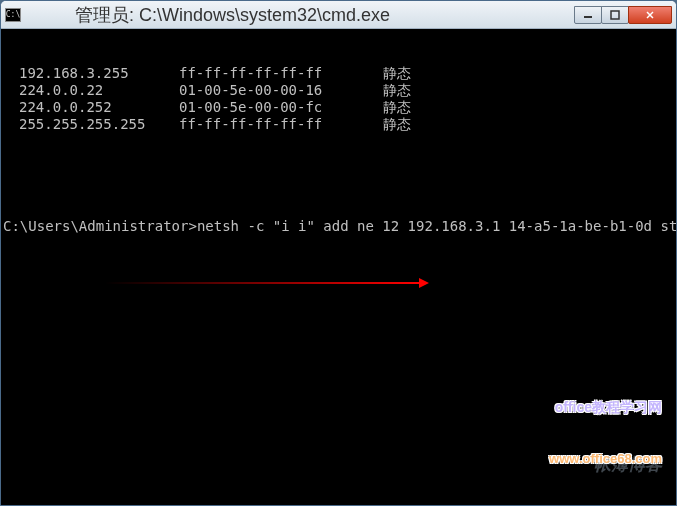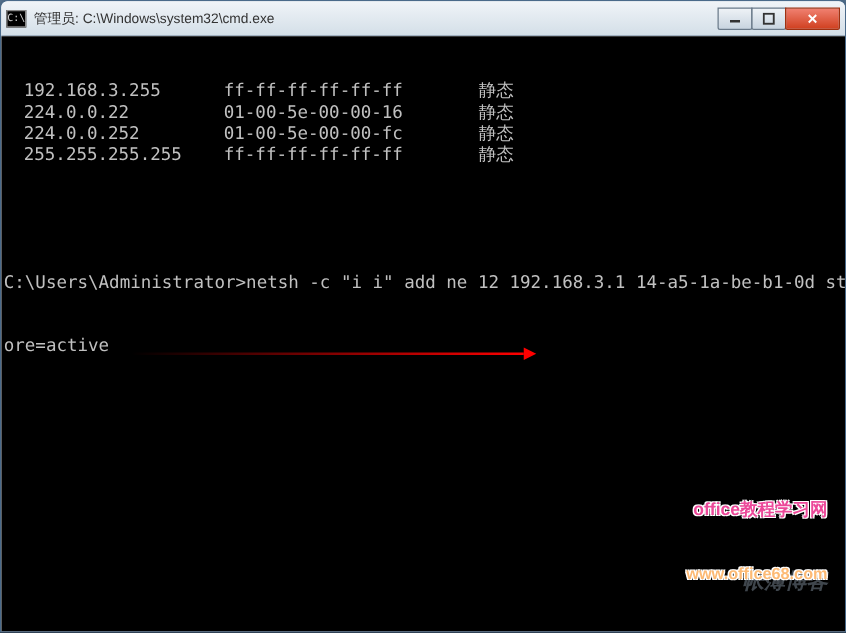--- a/index.html
+++ b/index.html
@@ -8,7 +8,7 @@
 .titlebar { height: 28px; background: linear-gradient(#f0f4f8, #d4dfe8); display: flex; align-items: center; padding: 0 4px; border-bottom: 1px solid #a0b0c0; }
 .titlebar .icon { width: 16px; height: 14px; background: #000; border: 1px solid #888; margin-right: 6px; display: flex; align-items: center; justify-content: center; }
 .titlebar .icon span { color: #ccc; font-size: 8px; font-family: monospace; }
-.titlebar .title { flex: 1; font-size: 11px; color: #333; }
+.titlebar .title { flex: 1; font-size: 18px; color: #333; margin-left: 48px; }
 .winbtns { display: flex; gap: 0; }
 .winbtn { width: 28px; height: 18px; border: 1px solid #6a7a8a; background: linear-gradient(#eef2f6, #c8d4e0); display: flex; align-items: center; justify-content: center; font-size: 10px; color: #333; border-radius: 0 0 2px 2px; margin-left: -1px; cursor: pointer; }
 .winbtn.close { background: linear-gradient(#f08070, #d04020); color: #fff; border-color: #a03010; width: 44px; border-radius: 0 0 2px 2px; }

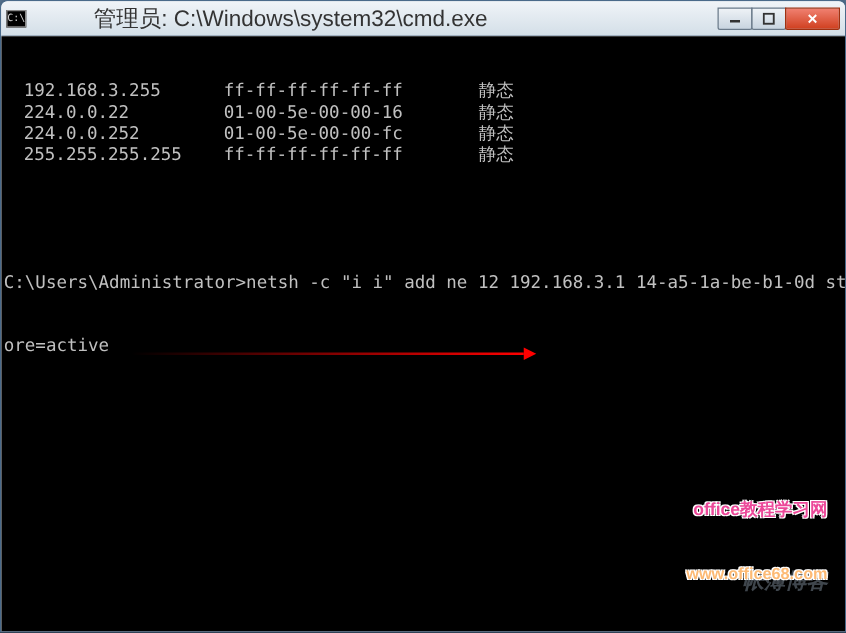--- a/index.html
+++ b/index.html
@@ -58,7 +58,6 @@
     <div id="top-block"><div class="row"><div class="c1">192.168.3.255</div><div class="c2">ff-ff-ff-ff-ff-ff</div><div class="c3">静态</div></div><div class="row"><div class="c1">224.0.0.22</div><div class="c2">01-00-5e-00-00-16</div><div class="c3">静态</div></div><div class="row"><div class="c1">224.0.0.252</div><div class="c2">01-00-5e-00-00-fc</div><div class="c3">静态</div></div><div class="row"><div class="c1">255.255.255.255</div><div class="c2">ff-ff-ff-ff-ff-ff</div><div class="c3">静态</div></div></div>
     <div>&nbsp;</div>
     <div><span>C:\Users\Administrator&gt;</span><span>netsh -c "i i" add ne 12 192.168.3.1 14-a5-1a-be-b1-0d st</span></div>
-    <div>ore=active</div>
     <div>&nbsp;</div>
     <div>&nbsp;</div>
     <div>&nbsp;</div>

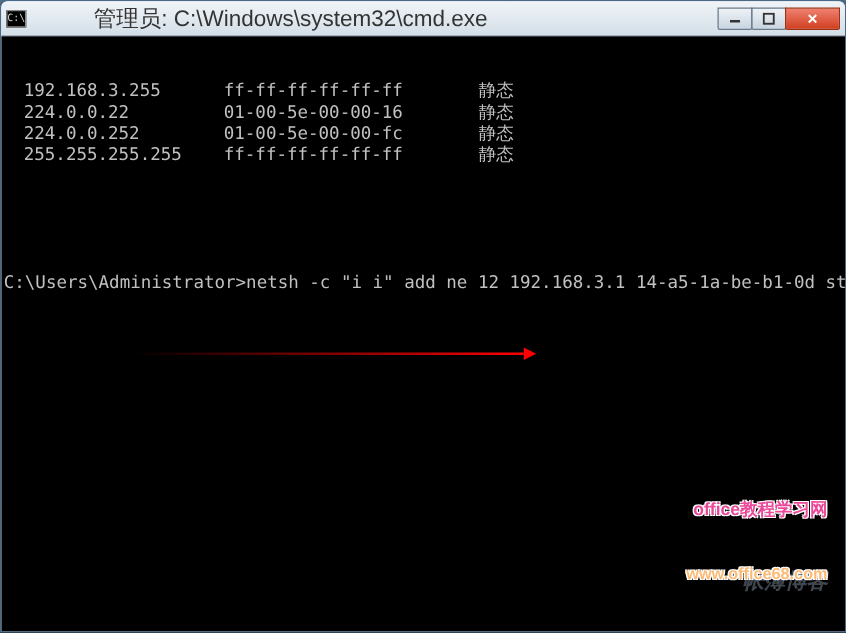--- a/index.html
+++ b/index.html
@@ -22,7 +22,7 @@
 .arrow::after { content: ""; position: absolute; right: -10px; top: -4px; border-left: 10px solid #ff0000; border-top: 5px solid transparent; border-bottom: 5px solid transparent; }
 .watermark { position: absolute; right: 14px; bottom: 34px; font-family: "Microsoft YaHei", sans-serif; font-size: 17px; font-style: italic; font-weight: bold; color: rgba(180,200,220,0.35); pointer-events: none; }
 .brand { position: absolute; right: 14px; bottom: 6px; font-family: Arial, sans-serif; font-size: 14px; font-weight: bold; text-align: right; }
-.brand .l1 { color: #ec4899; text-shadow: 1px 1px 0 #fff, -1px -1px 0 #fff, 1px -1px 0 #fff, -1px 1px 0 #fff; }
+.brand .l1 { color: #c4b5fd; text-shadow: 1px 1px 0 #fff, -1px -1px 0 #fff, 1px -1px 0 #fff, -1px 1px 0 #fff; }
 .brand .l2 { color: #fdba74; text-shadow: 1px 1px 0 #fff, -1px -1px 0 #fff, 1px -1px 0 #fff, -1px 1px 0 #fff; font-size: 13px; }
 </style>
 </head>

